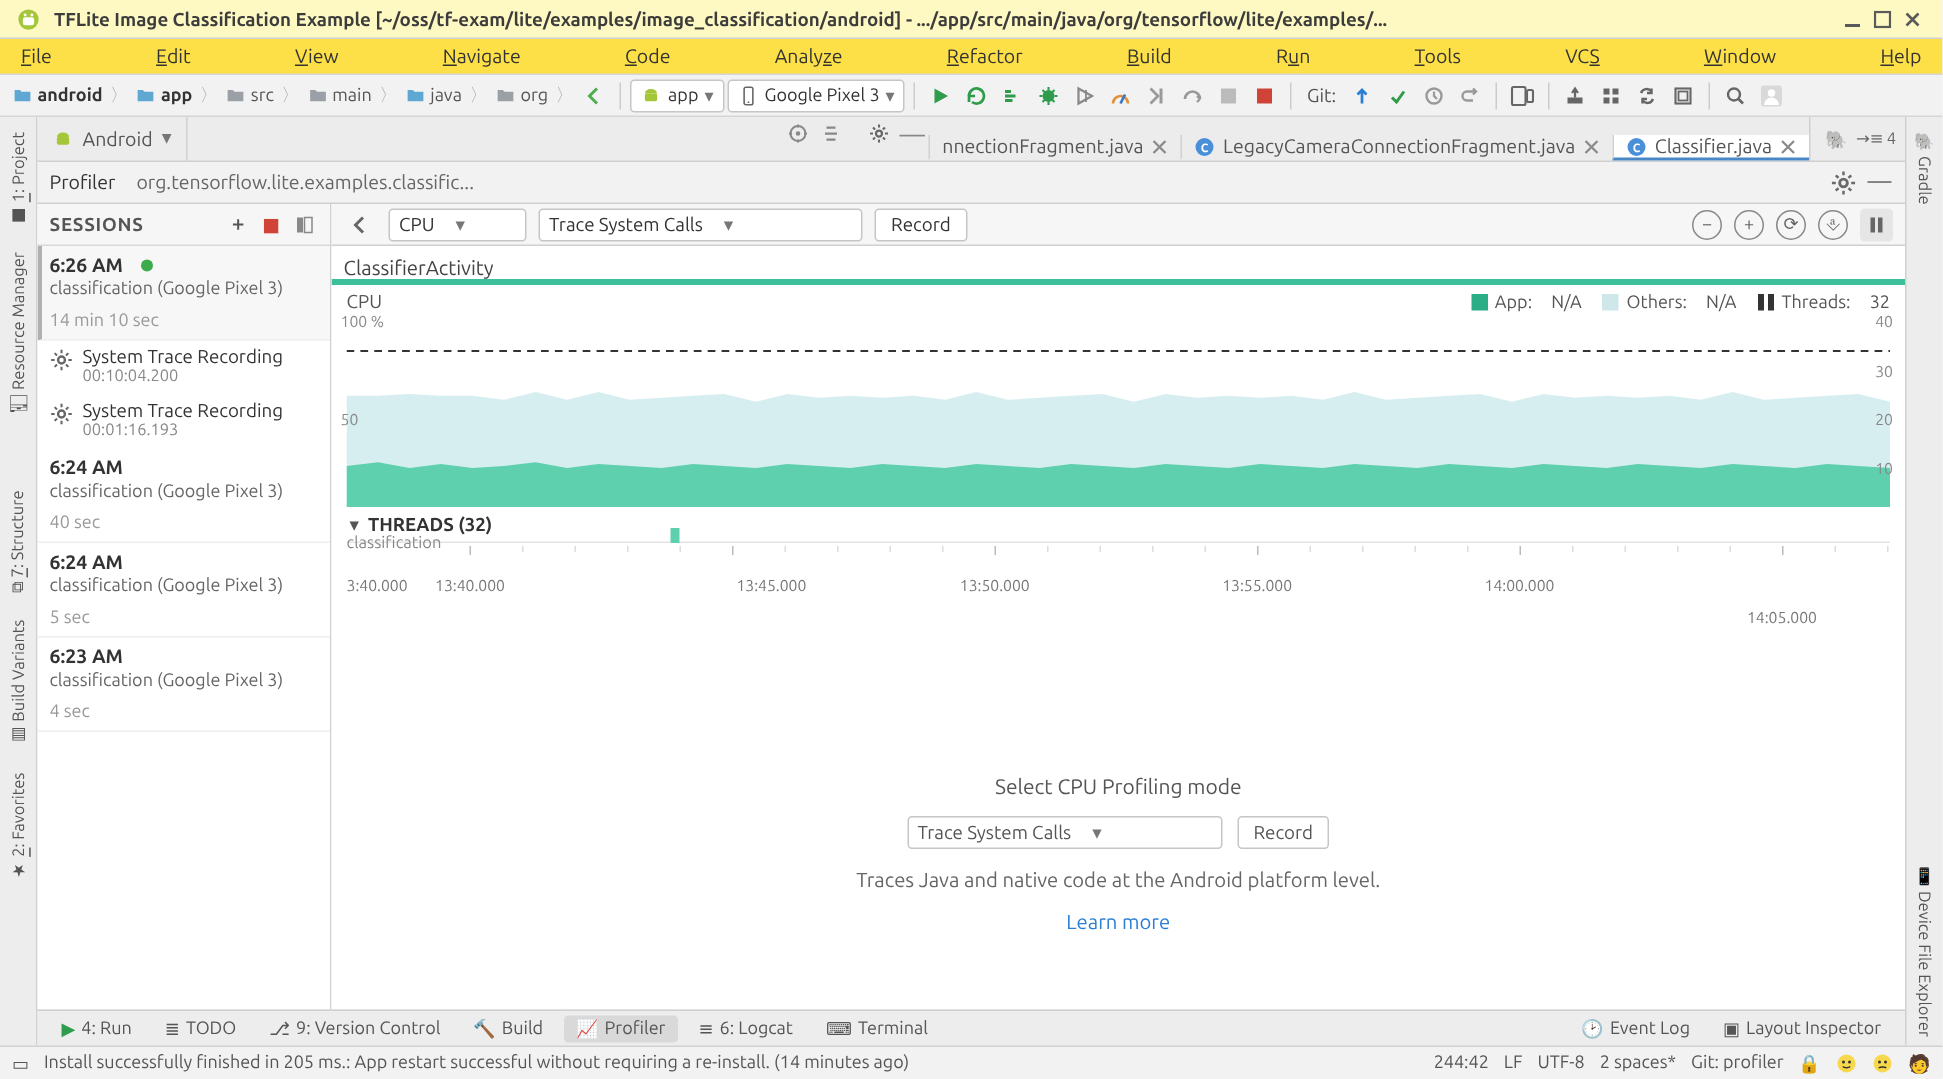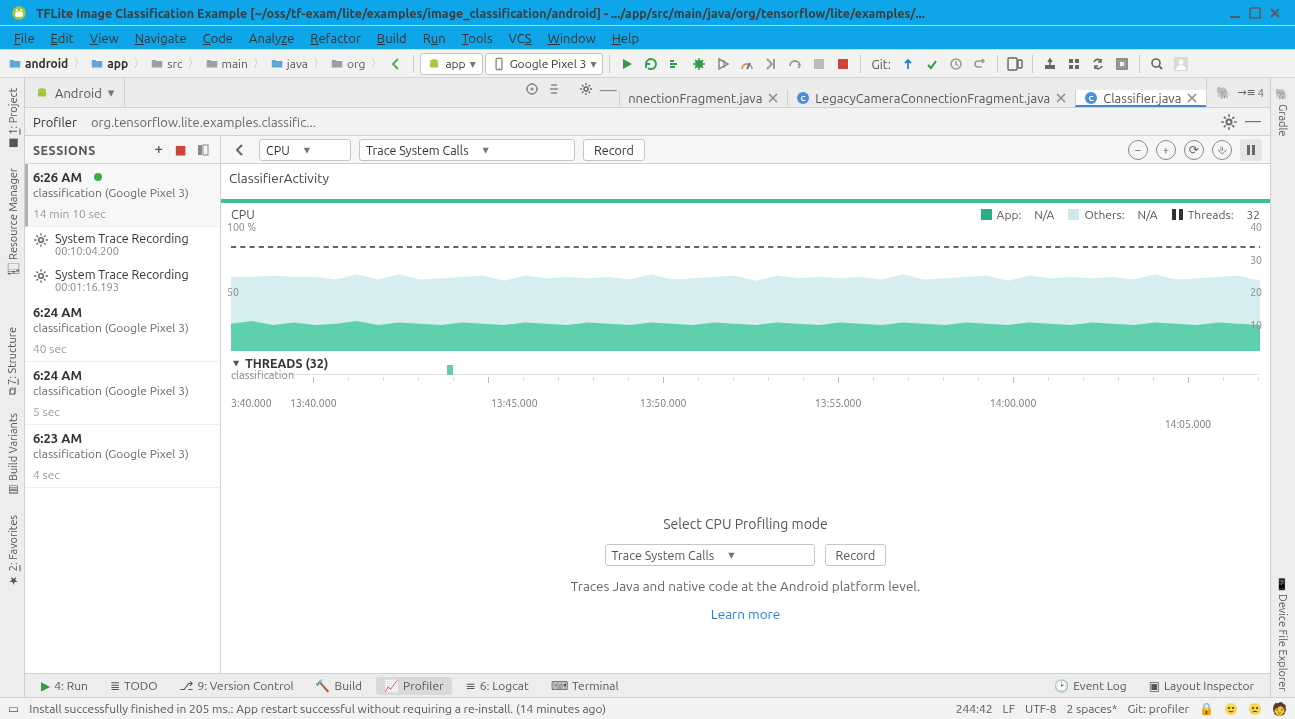--- a/index.html
+++ b/index.html
@@ -17,7 +17,7 @@
   
   .titlebar {
     height: 26px; display: flex; align-items: center; padding: 0 10px;
-    background: #0ea5e9; border-bottom: 1px solid #cfcfcf;
+    background: #fef9c3; border-bottom: 1px solid #cfcfcf;
     font-size: 12.5px; font-weight: 600; color: #3c3c3c;
   }
   .titlebar .spacer { flex: 1; }

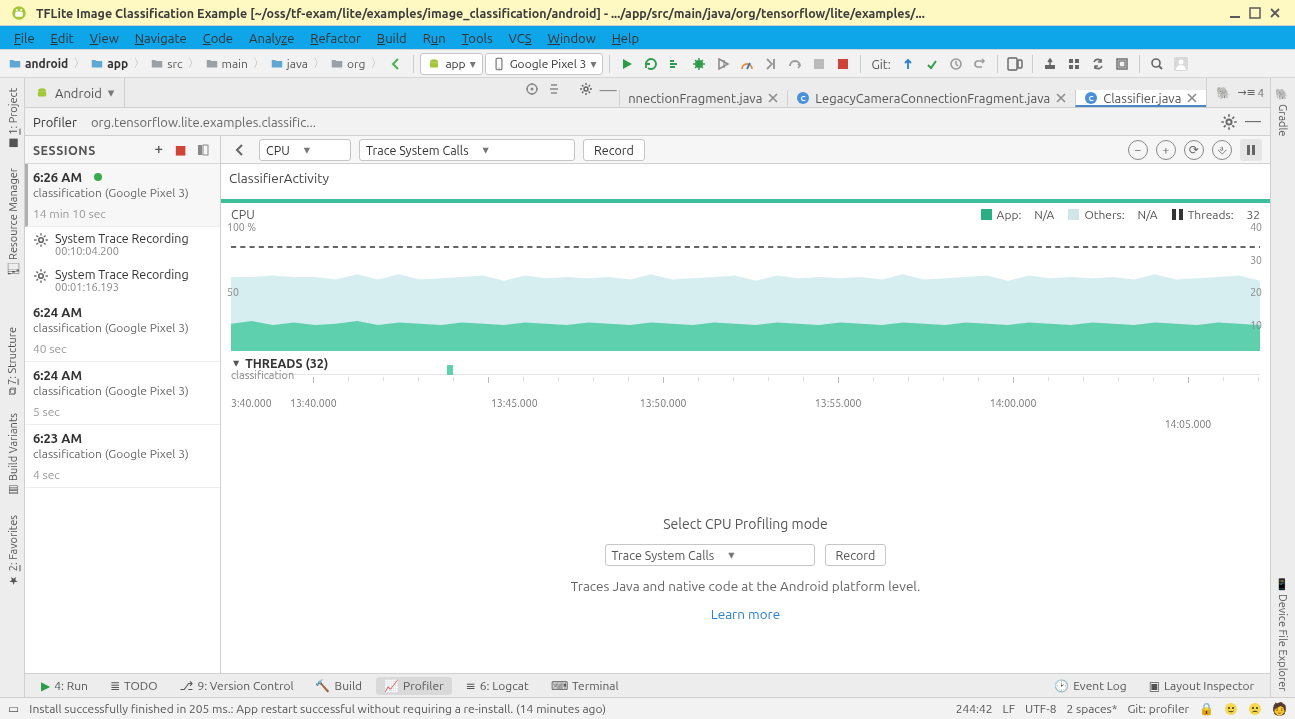--- a/index.html
+++ b/index.html
@@ -27,8 +27,9 @@
   
   .menubar {
     height: 24px; display:flex; align-items:center; padding: 0 6px;
-    background:#0ea5e9; border-bottom:1px solid #d5d5d5;
+    background:#fde047; border-bottom:1px solid #d5d5d5;
     font-size:13px;
+    justify-content:space-between;
   }
   .menubar .menuitem { padding: 2px 8px; }
   .menubar .menuitem .u { text-decoration: underline; }

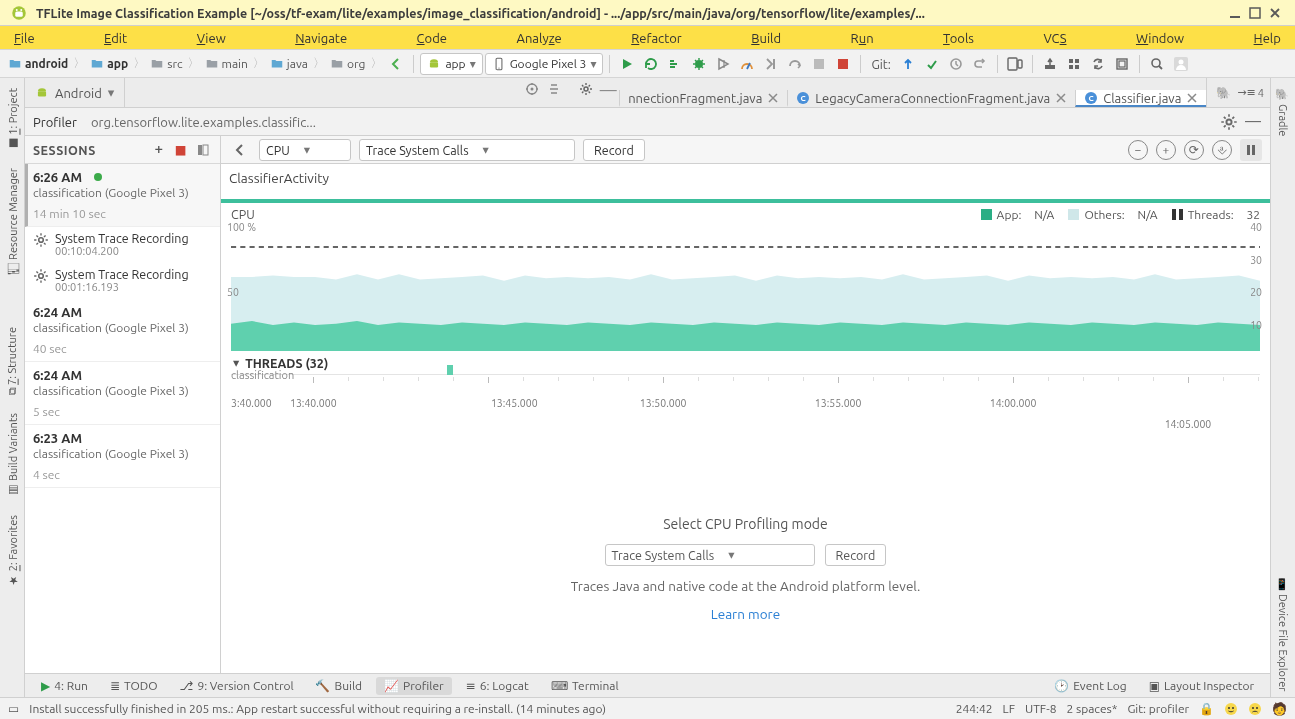--- a/index.html
+++ b/index.html
@@ -157,7 +157,7 @@
     background:#fff; overflow:hidden;
   }
   .activity-label {
-    padding:6px 8px 13px 8px; font-size:13.5px; color:#444; border-bottom:4px solid #3dbf9c;
+    padding:6px 8px 0 8px; font-size:13.5px; color:#444; border-bottom:4px solid #3dbf9c;
   }
   .chart-head {
     display:flex; align-items:center; padding:4px 10px 0 10px; font-size:12.5px; color:#555;

